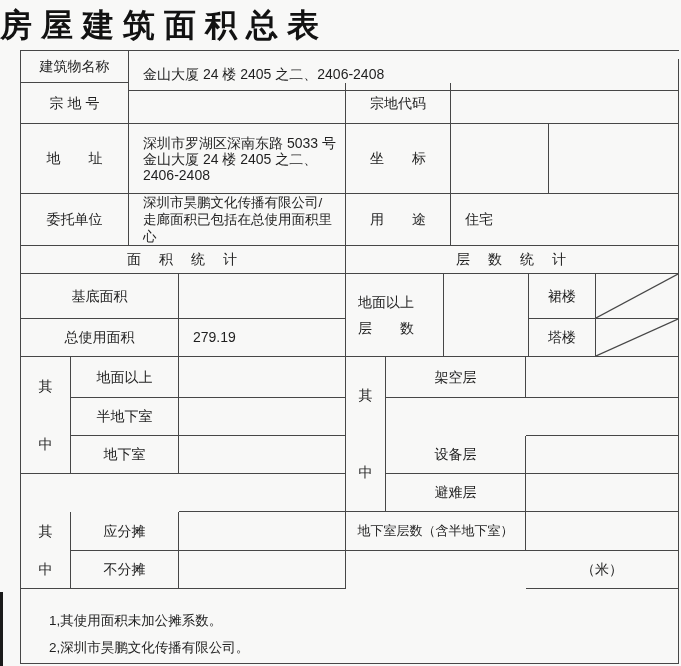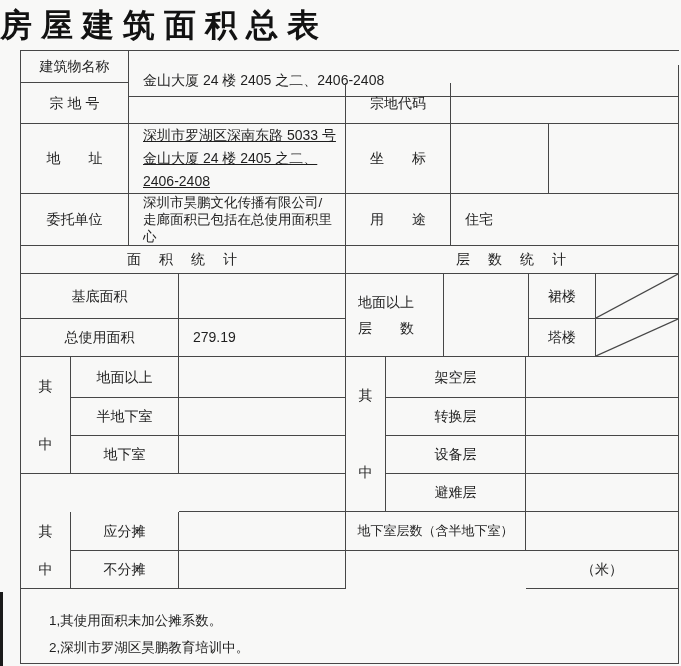--- a/index.html
+++ b/index.html
@@ -46,7 +46,7 @@
 <div class="tbl">
 
   <div class="cell c" style="left:0;top:0;width:108px;height:32px">建筑物名称</div>
-  <div class="cell l" style="left:108px;top:14px;width:550px;height:32px">金山大厦 24 楼 2405 之二、2406-2408</div>
+  <div class="cell l" style="left:108px;top:8px;width:550px;height:32px">金山大厦 24 楼 2405 之二、2406-2408</div>
 
   <div class="cell c" style="left:0;top:32px;width:108px;height:41px">宗 地 号</div>
   <div class="cell l" style="left:108px;top:32px;width:217px;height:41px"></div>

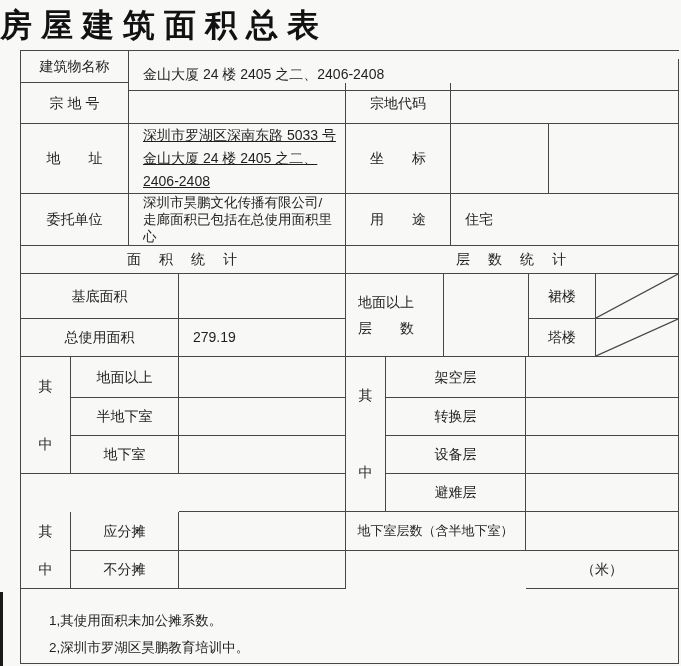--- a/index.html
+++ b/index.html
@@ -29,7 +29,7 @@
   .c{justify-content:center;text-align:center;}
   .l{padding-left:14px;justify-content:flex-start;text-align:left;}
   .pre{white-space:pre-line;}
-  .lh23{line-height:23px;text-decoration:underline;}
+  .lh23{line-height:16px;}
   .lh17{line-height:17px;font-size:13.5px;}
   .fs13{font-size:13px;}
   .hdr{letter-spacing:2px;}

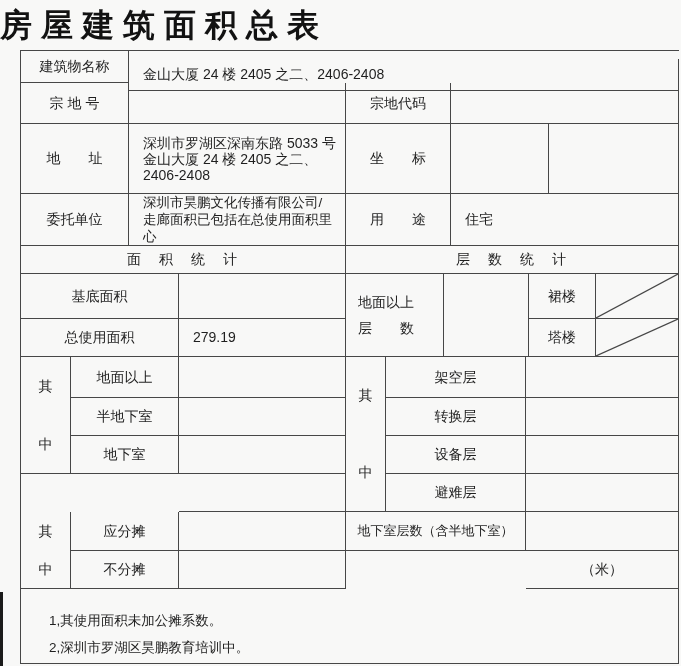--- a/index.html
+++ b/index.html
@@ -109,7 +109,6 @@
   </div>
   <div class="cell c" style="left:365px;top:306px;width:140px;height:41px">架空层</div>
   <div class="cell l" style="left:505px;top:306px;width:153px;height:41px"></div>
-  <div class="cell c" style="left:365px;top:347px;width:140px;height:38px">转换层</div>
   <div class="cell l" style="left:505px;top:347px;width:153px;height:38px"></div>
   <div class="cell c" style="left:365px;top:385px;width:140px;height:38px">设备层</div>
   <div class="cell l" style="left:505px;top:385px;width:153px;height:38px"></div>

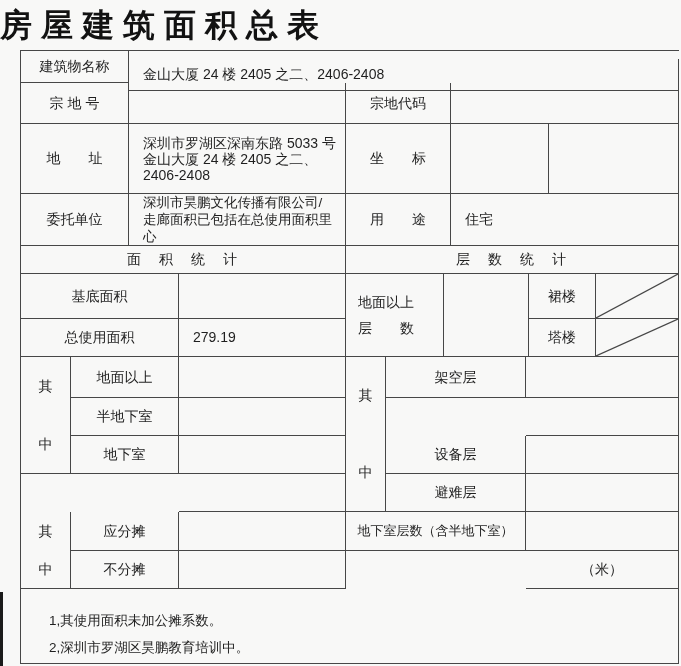--- a/index.html
+++ b/index.html
@@ -132,7 +132,7 @@
 
   <div class="cell notes" style="left:0;top:538px;width:658px;height:75px">
     <div>1,其使用面积未加公摊系数。</div>
-    <div>2,深圳市罗湖区昊鹏教育培训中。</div>
+    <div>2,深圳市昊鹏文化传播有限公司。</div>
   </div>
 
 </div>

